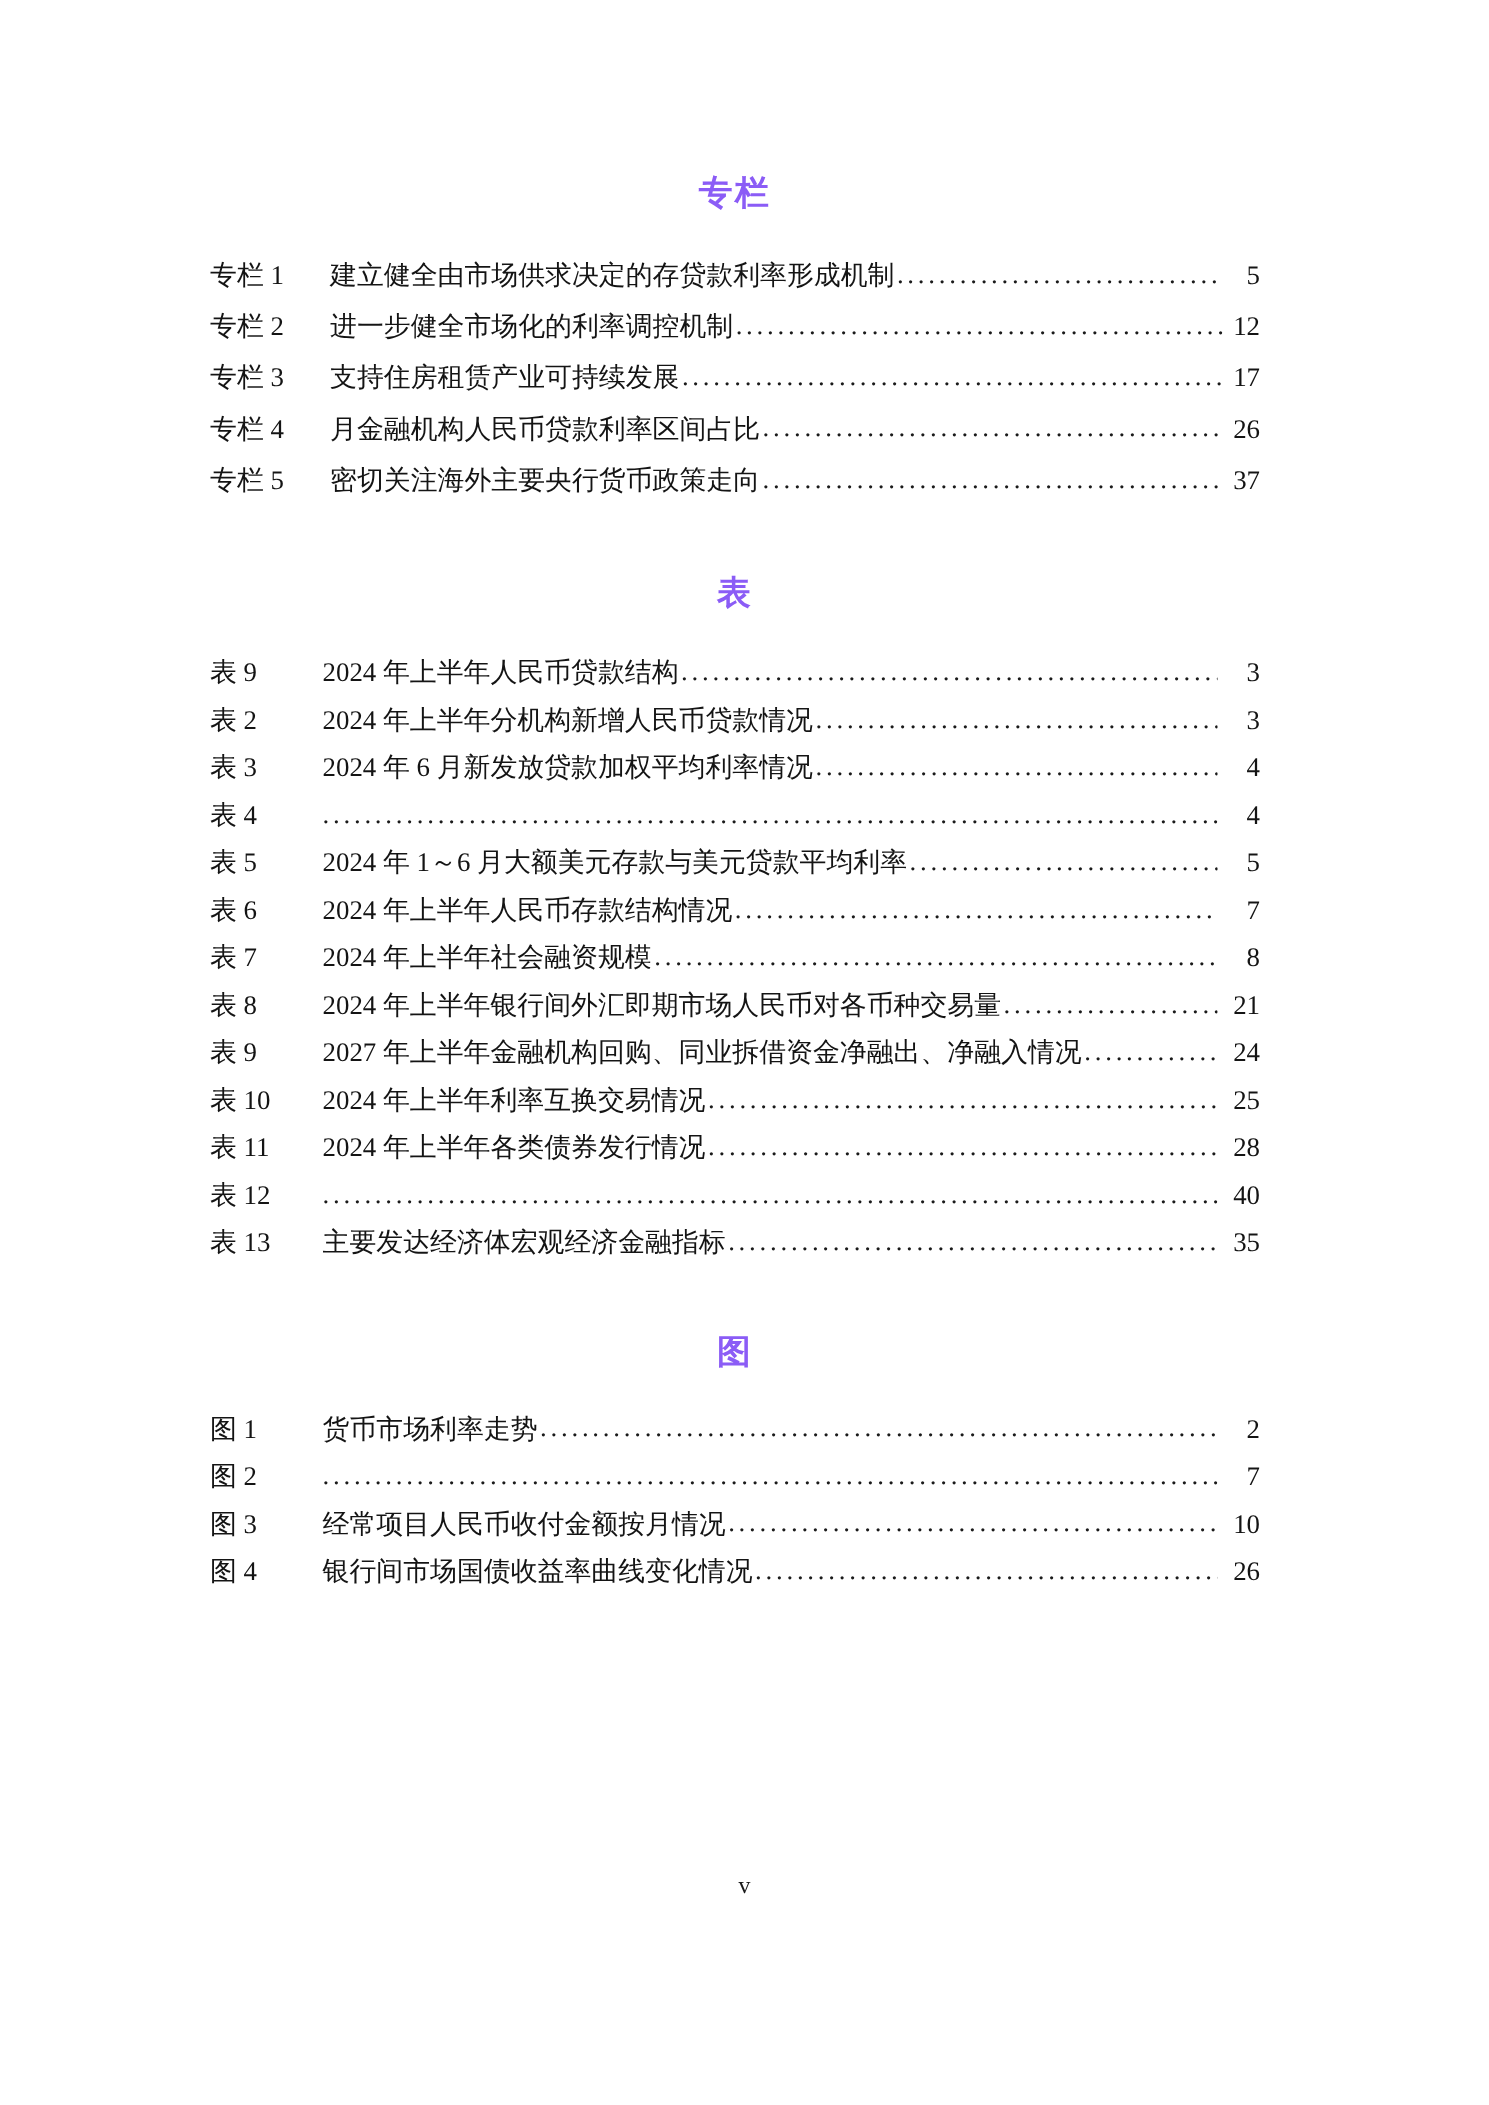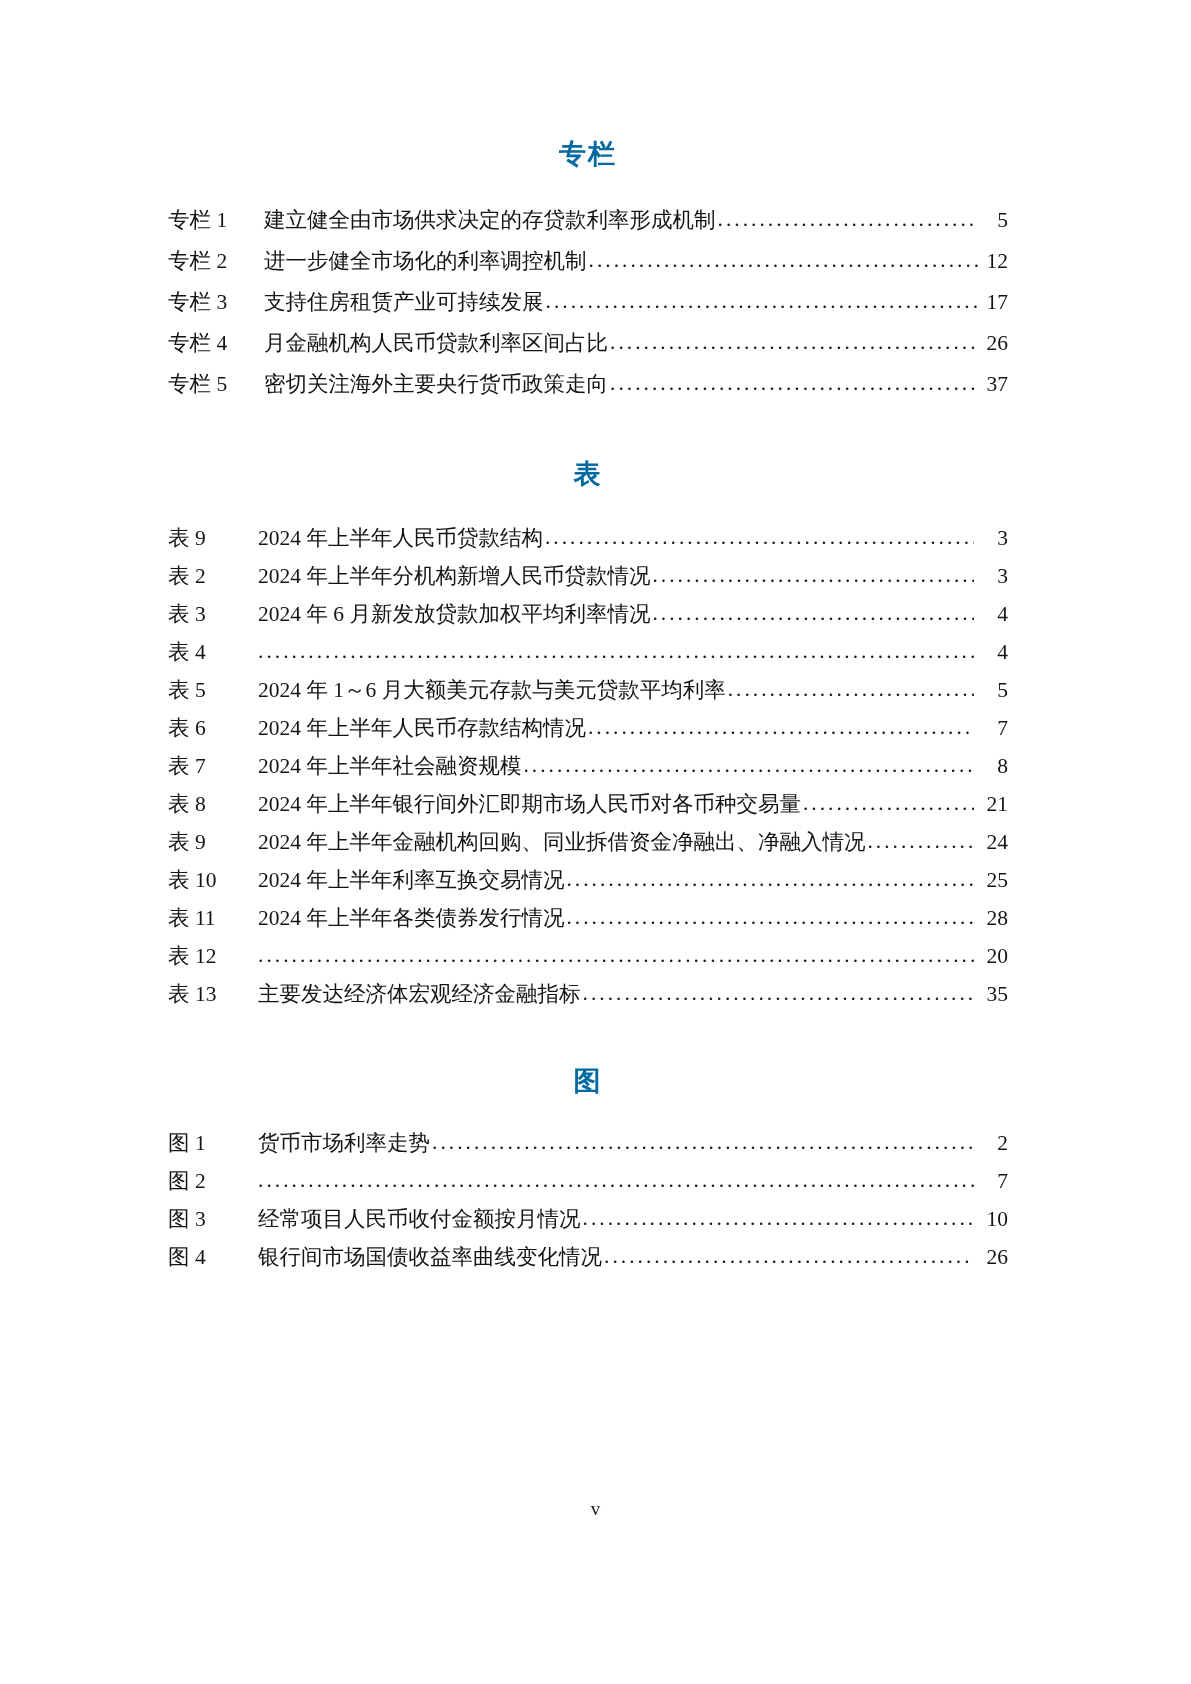--- a/index.html
+++ b/index.html
@@ -35,7 +35,7 @@
     font-size: 27px;
     font-weight: 700;
     letter-spacing: 2px;
-    color: #0369a1;
+    color: #8b5cf6;
   }
 
   .entry-list {

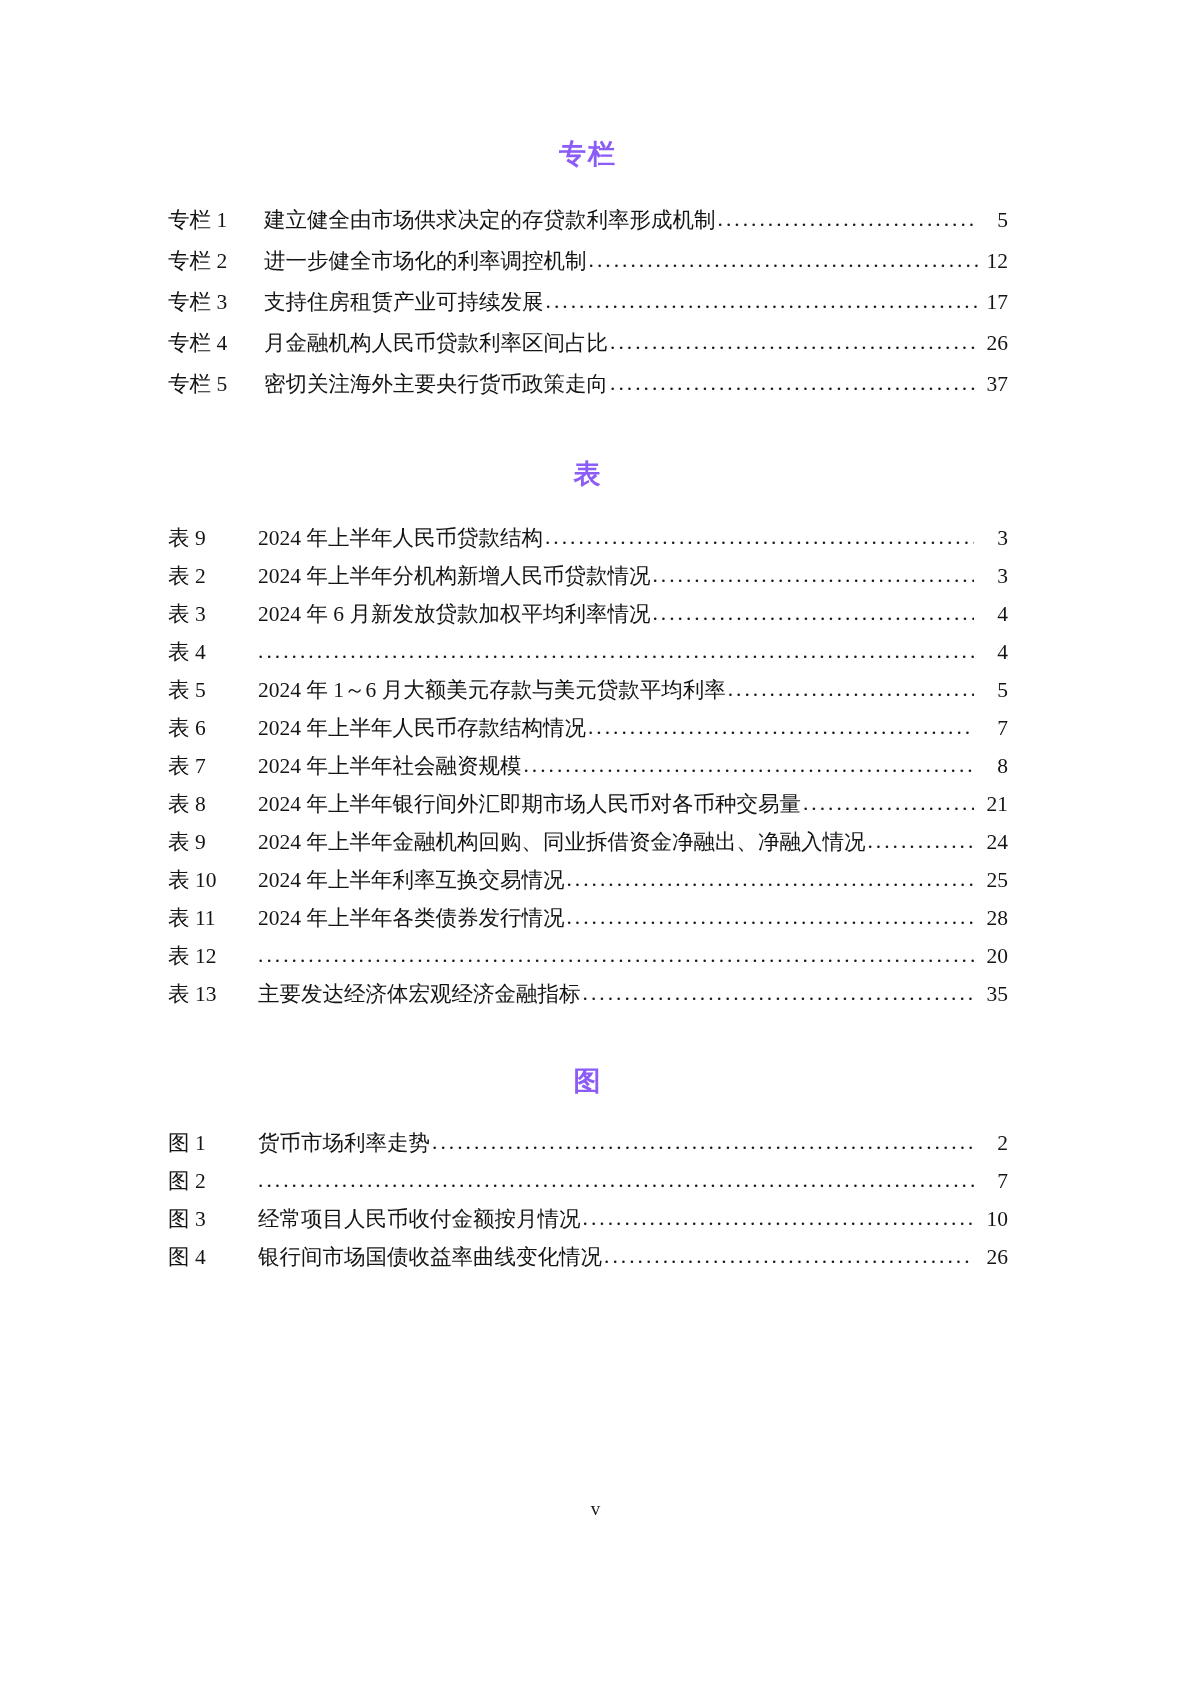--- a/index.html
+++ b/index.html
@@ -215,7 +215,7 @@
         </li>
         <li class="entry">
           <span class="entry-label">表 9</span>
-          <span class="entry-title">2024 年上半年金融机构回购、同业拆借资金净融出、净融入情况</span>
+          <span class="entry-title">2027 年上半年金融机构回购、同业拆借资金净融出、净融入情况</span>
           <span class="leader"></span>
           <span class="entry-page">24</span>
         </li>

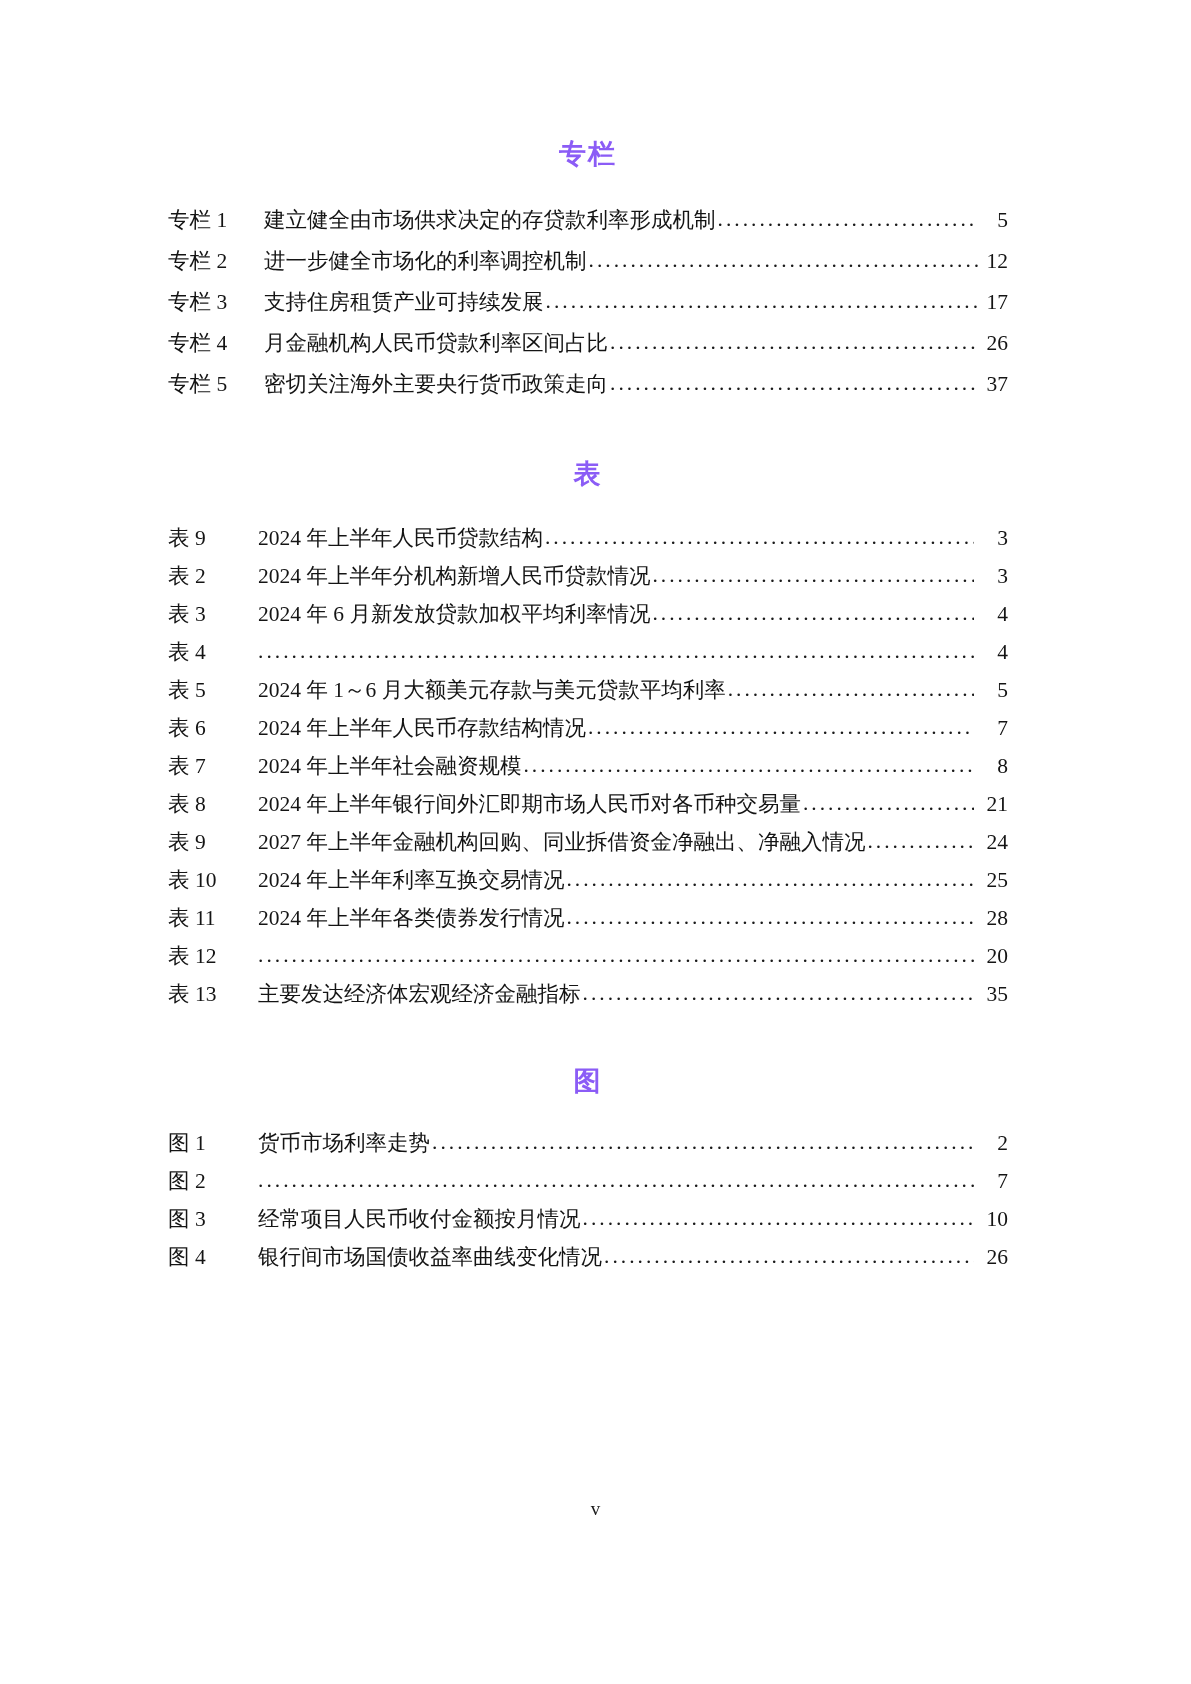--- a/index.html
+++ b/index.html
@@ -234,7 +234,7 @@
         <li class="entry">
           <span class="entry-label">表 12</span>
           <span class="leader"></span>
-          <span class="entry-page">20</span>
+          <span class="entry-page">40</span>
         </li>
         <li class="entry">
           <span class="entry-label">表 13</span>

